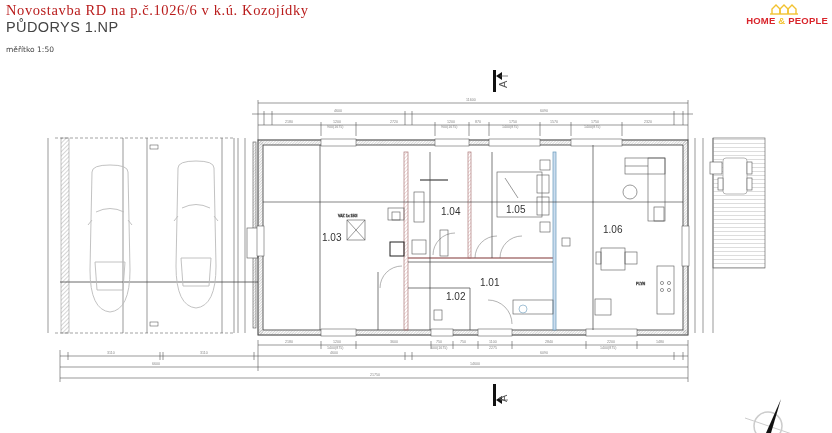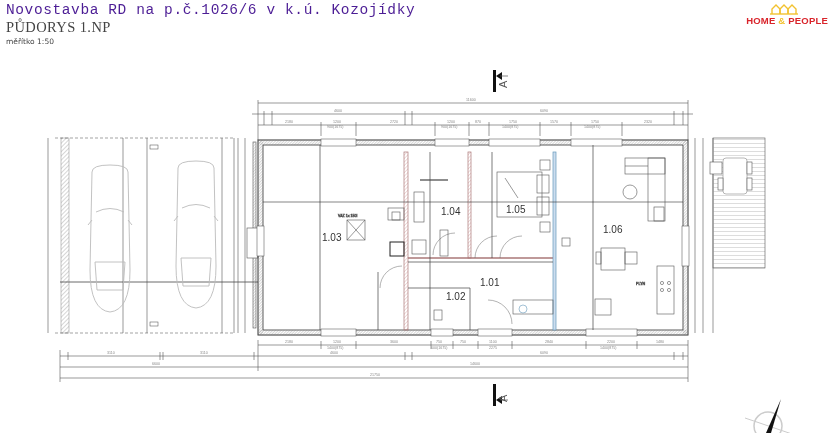--- a/index.html
+++ b/index.html
@@ -5,7 +5,7 @@
   html, body { margin: 0; padding: 0; background: #ffffff; }
   body { width: 832px; height: 433px; position: relative; overflow: hidden; font-family: "DejaVu Sans", sans-serif; color: #333; }
   .title-block { position: absolute; left: 6px; top: 2px; }
-  .t1 { font-family: Liberation Mono, monospace; font-size: 14.5px; letter-spacing: 0.6px; color: #4c1d95; line-height: 17px; font-weight: 300; }
+  .t1 { font-family: Liberation Serif, serif; font-size: 14.5px; letter-spacing: 0.6px; color: #b91c1c; line-height: 17px; font-weight: 300; }
   .t2 { font-family: Liberation Serif, serif; font-size: 14.5px; letter-spacing: 0.4px; color: #444; line-height: 17px; }
   .t3 { font-family: "DejaVu Sans", sans-serif; font-size: 7.5px; color: #444; line-height: 9px; margin-top: 1px; }
   .logo { position: absolute; left: 742px; top: 4px; width: 86px; height: 26px; text-align: right; }

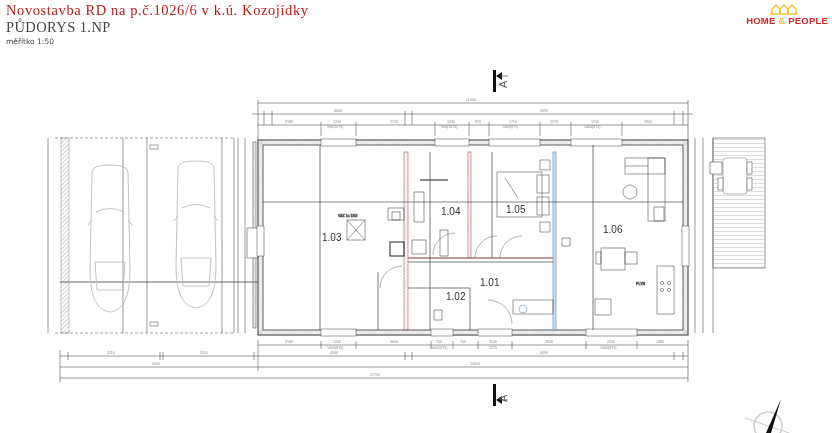--- a/index.html
+++ b/index.html
@@ -6,7 +6,7 @@
   body { width: 832px; height: 433px; position: relative; overflow: hidden; font-family: "DejaVu Sans", sans-serif; color: #333; }
   .title-block { position: absolute; left: 6px; top: 2px; }
   .t1 { font-family: Liberation Serif, serif; font-size: 14.5px; letter-spacing: 0.6px; color: #b91c1c; line-height: 17px; font-weight: 300; }
-  .t2 { font-family: Liberation Serif, serif; font-size: 14.5px; letter-spacing: 0.4px; color: #444; line-height: 17px; }
+  .t2 { font-family: Liberation Sans, sans-serif; font-size: 14.5px; letter-spacing: 0.4px; color: #444; line-height: 17px; }
   .t3 { font-family: "DejaVu Sans", sans-serif; font-size: 7.5px; color: #444; line-height: 9px; margin-top: 1px; }
   .logo { position: absolute; left: 742px; top: 4px; width: 86px; height: 26px; text-align: right; }
   .logo-crown { display: block; height: 11px; }

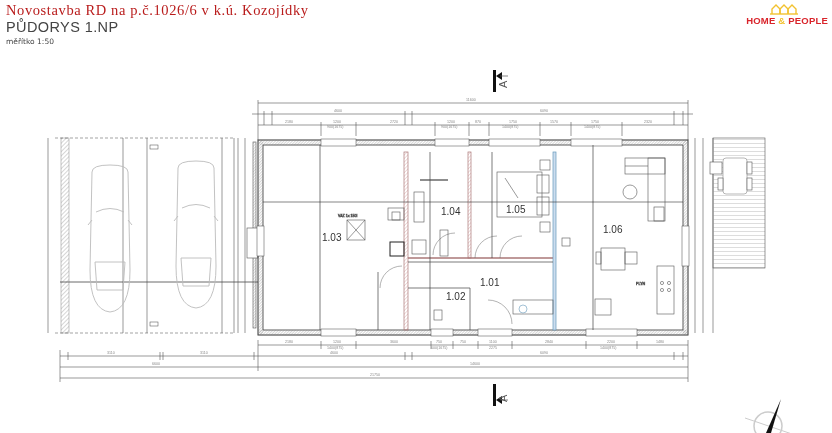--- a/index.html
+++ b/index.html
@@ -7,7 +7,7 @@
   .title-block { position: absolute; left: 6px; top: 2px; }
   .t1 { font-family: Liberation Serif, serif; font-size: 14.5px; letter-spacing: 0.6px; color: #b91c1c; line-height: 17px; font-weight: 300; }
   .t2 { font-family: Liberation Sans, sans-serif; font-size: 14.5px; letter-spacing: 0.4px; color: #444; line-height: 17px; }
-  .t3 { font-family: "DejaVu Sans", sans-serif; font-size: 7.5px; color: #444; line-height: 9px; margin-top: 1px; }
+  .t3 { font-family: "DejaVu Sans", sans-serif; font-size: 7.5px; color: #444; line-height: 9px; margin-top: 9px; }
   .logo { position: absolute; left: 742px; top: 4px; width: 86px; height: 26px; text-align: right; }
   .logo-crown { display: block; height: 11px; }
   .logo-text { font-family: "Liberation Sans", sans-serif; font-weight: bold; font-size: 9.5px; color: #d9242b; letter-spacing: 0.2px; line-height: 11px; }

